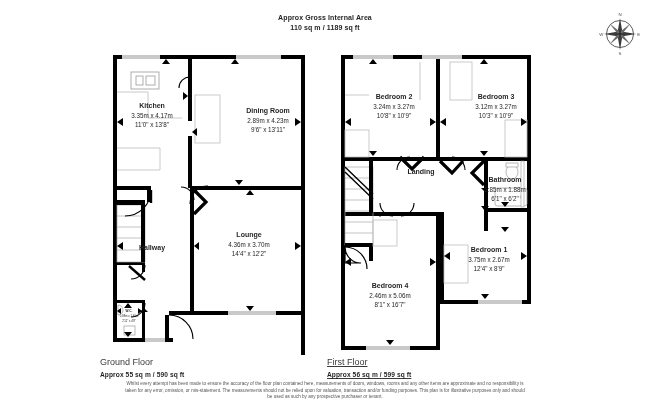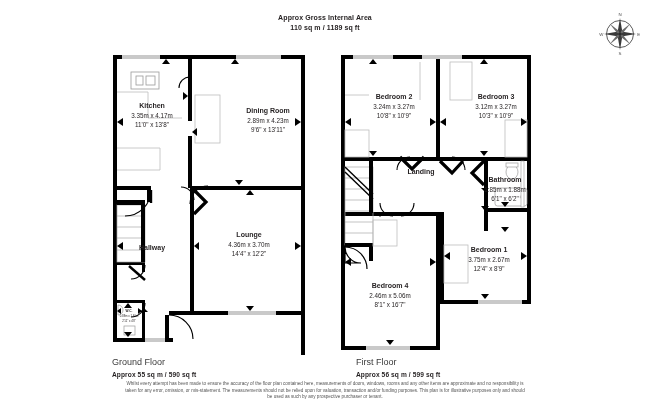--- a/index.html
+++ b/index.html
@@ -58,7 +58,7 @@
     margin-top: 1px;
     letter-spacing: 0.1px;
   }
-  .gf-label { top: 357px; left: 112px; }
+  .gf-label { top: 357px; left: 100px; }
   .ff-label { top: 357px; left: 356px; }
   .disclaimer {
     position: absolute;

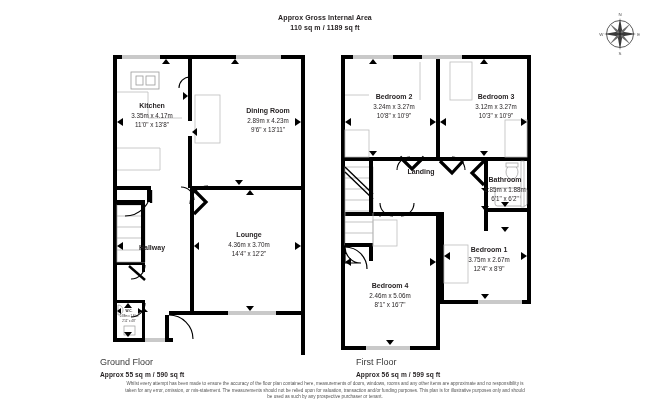--- a/index.html
+++ b/index.html
@@ -59,7 +59,7 @@
     letter-spacing: 0.1px;
   }
   .gf-label { top: 357px; left: 100px; }
-  .ff-label { top: 357px; left: 356px; }
+  .ff-label { top: 357px; left: 327px; text-decoration: underline; }
   .disclaimer {
     position: absolute;
     top: 381px;

